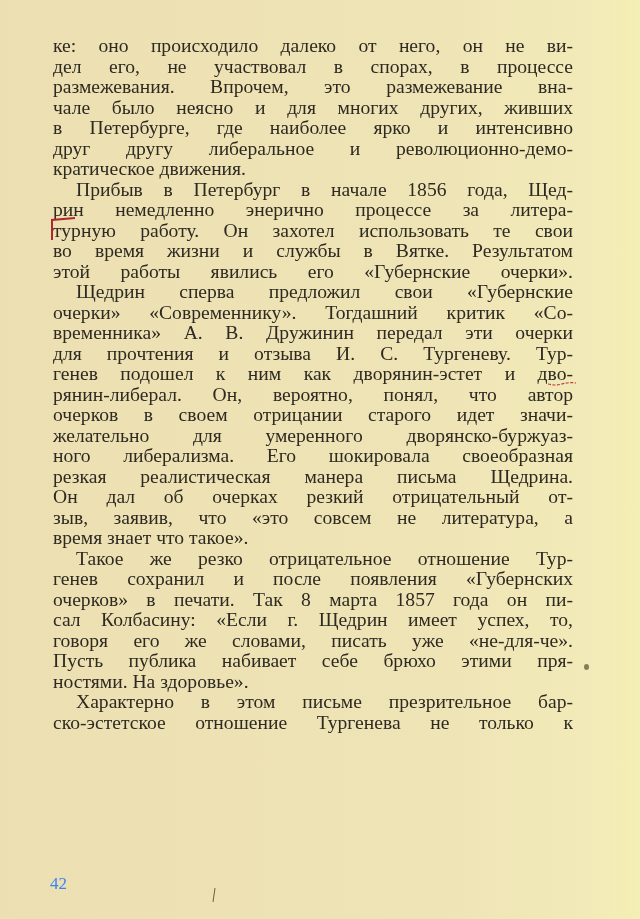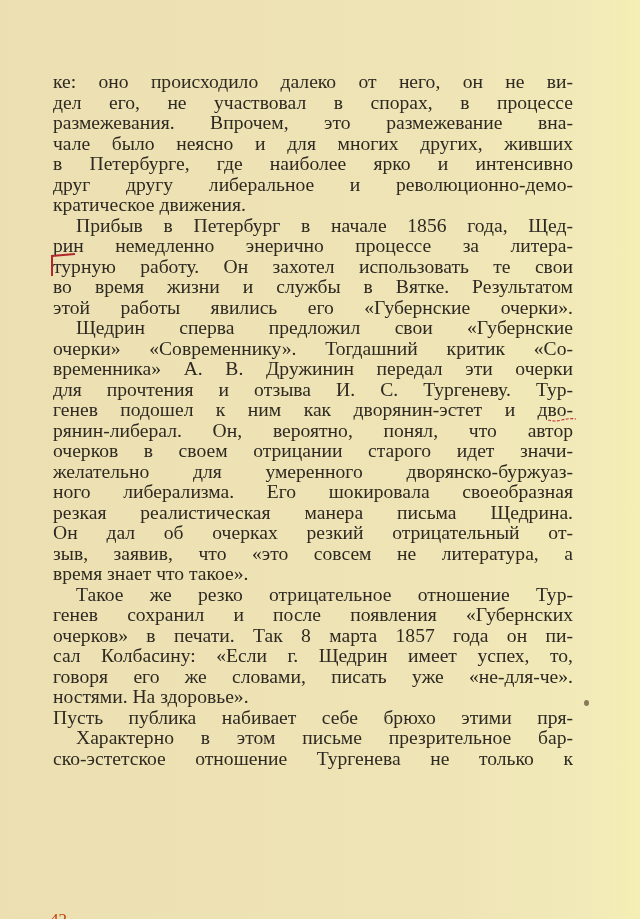--- a/index.html
+++ b/index.html
@@ -9,7 +9,7 @@
     position: relative;
   }
   .page {
-    position: absolute; left: 0; top: 0; width: 640px; height: 758px; margin-top: 36px;
+    position: absolute; left: 0; top: 0; width: 640px; height: 758px;
   }
   .text-block {
     position: absolute;

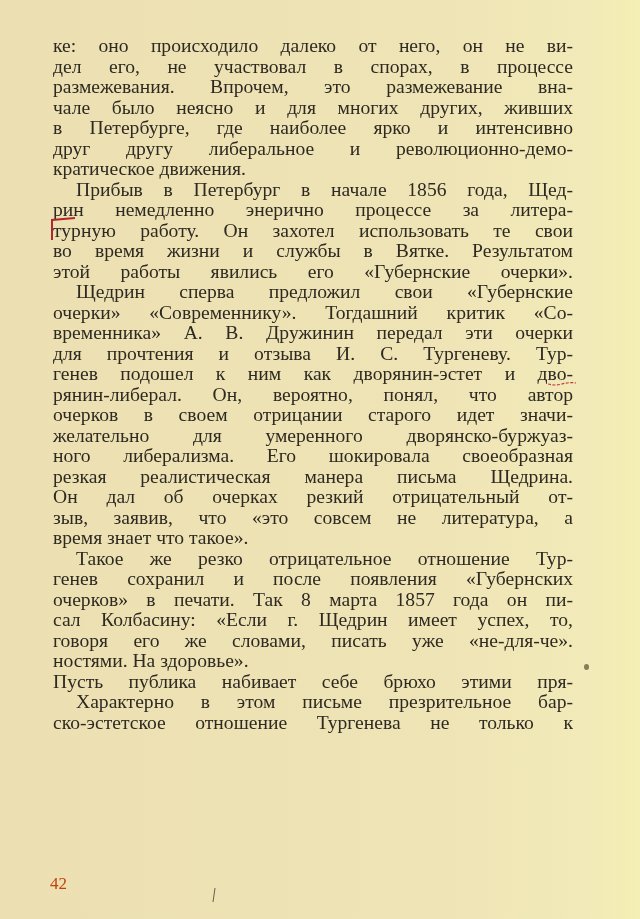--- a/index.html
+++ b/index.html
@@ -82,8 +82,8 @@
       <span class="line">очерков» в печати. Так 8 марта 1857 года он пи-</span>
       <span class="line">сал Колбасину: «Если г. Щедрин имеет успех, то,</span>
       <span class="line">говоря его же словами, писать уже «не-для-че».</span>
+      <span class="line">Пусть публика набивает себе брюхо этими пря-</span>
       <span class="line last">ностями. На здоровье».</span>
-      <span class="line">Пусть публика набивает себе брюхо этими пря-</span>
       <span class="line indent">Характерно в этом письме презрительное бар-</span>
       <span class="line">ско-эстетское отношение Тургенева не только к</span>
     </div>

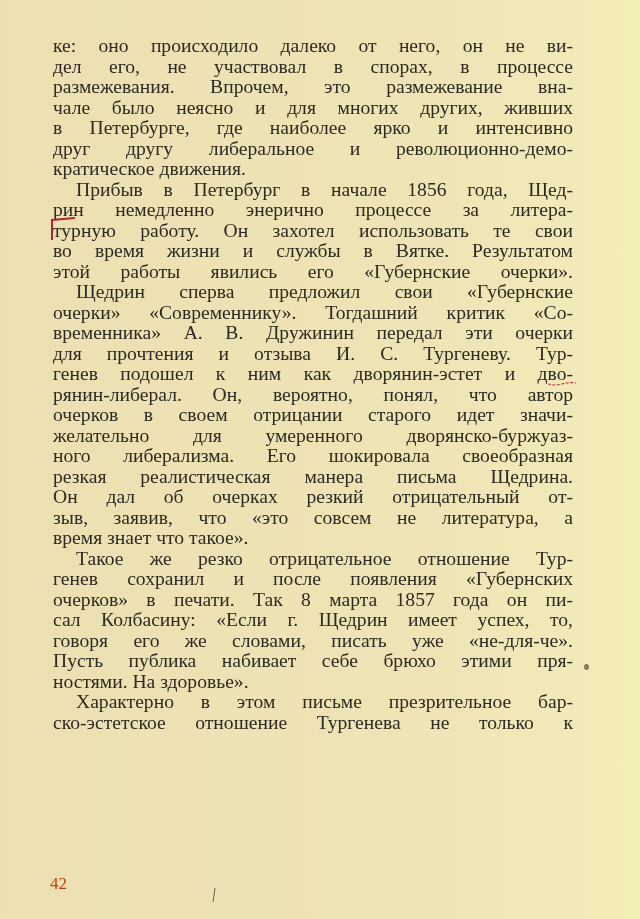--- a/index.html
+++ b/index.html
@@ -31,7 +31,7 @@
   .page-number {
     position: absolute; left: 50px; top: 874px;
     font-family: "Liberation Serif", serif;
-    font-size: 17px; color: #c2410c;
+    font-size: 17px; color: #3b82f6;
   }
   .red-mark {
     position: absolute; left: 49px; top: 217px; width: 28px; height: 24px;

